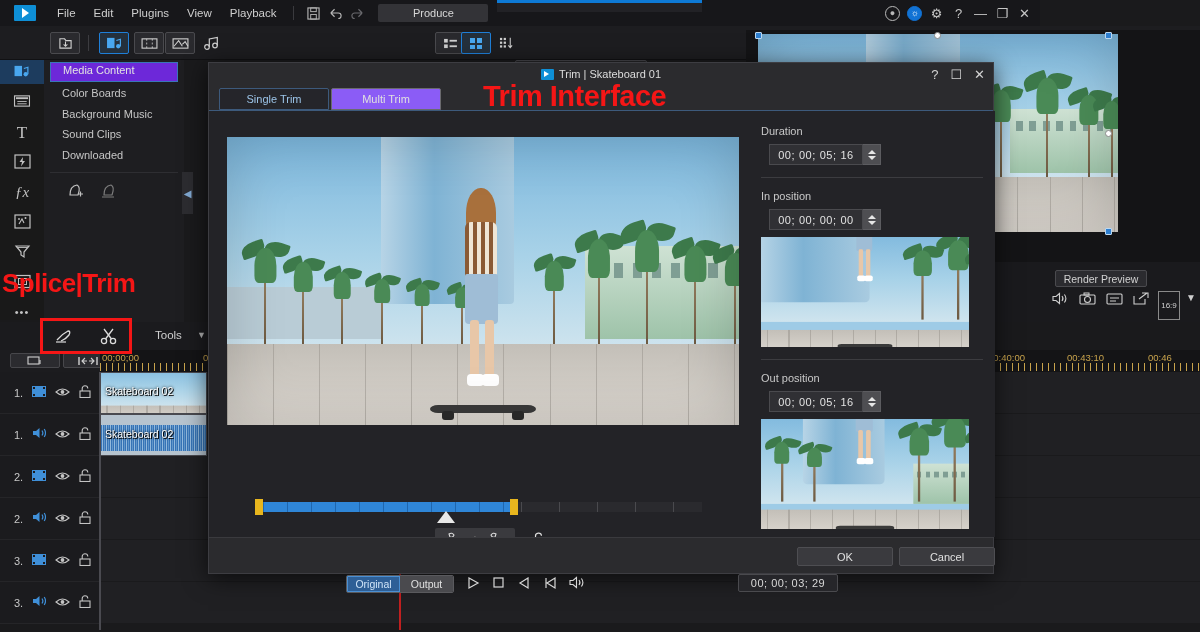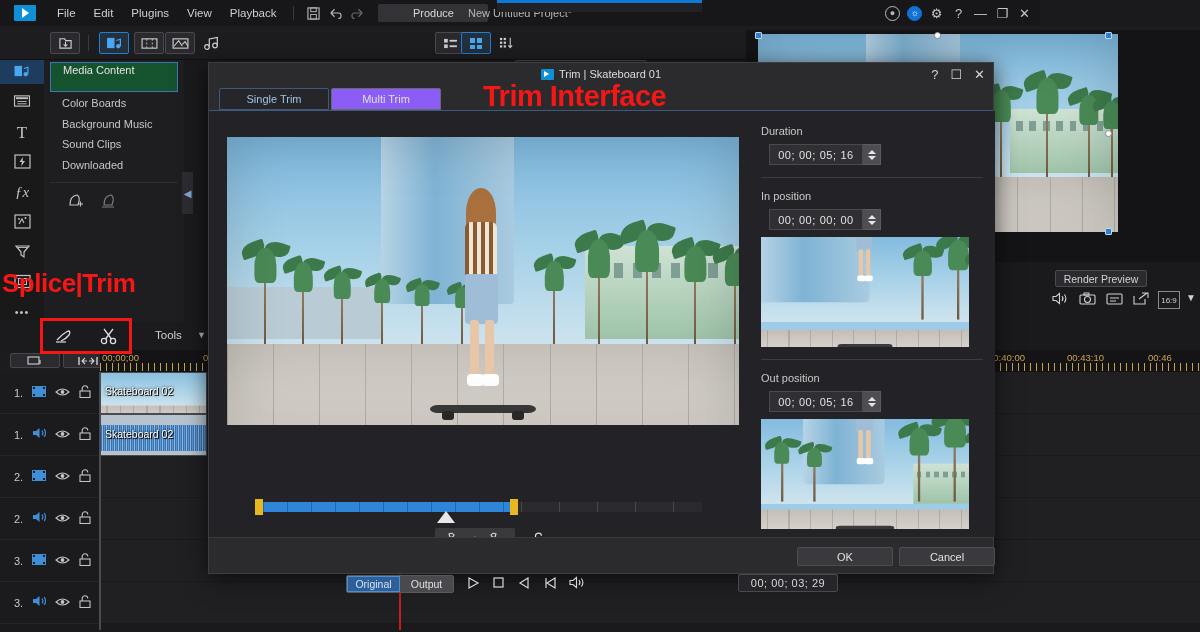--- a/index.html
+++ b/index.html
@@ -358,7 +358,6 @@
         </svg>
     </div>
     <div class="produce-btn">Produce</div>
-    <div class="proj-title">New Untitled Project*</div>
     <div class="win-right">
       <div class="circ-ico">●</div>
       <div class="circ-ico circ-blue">☼</div>

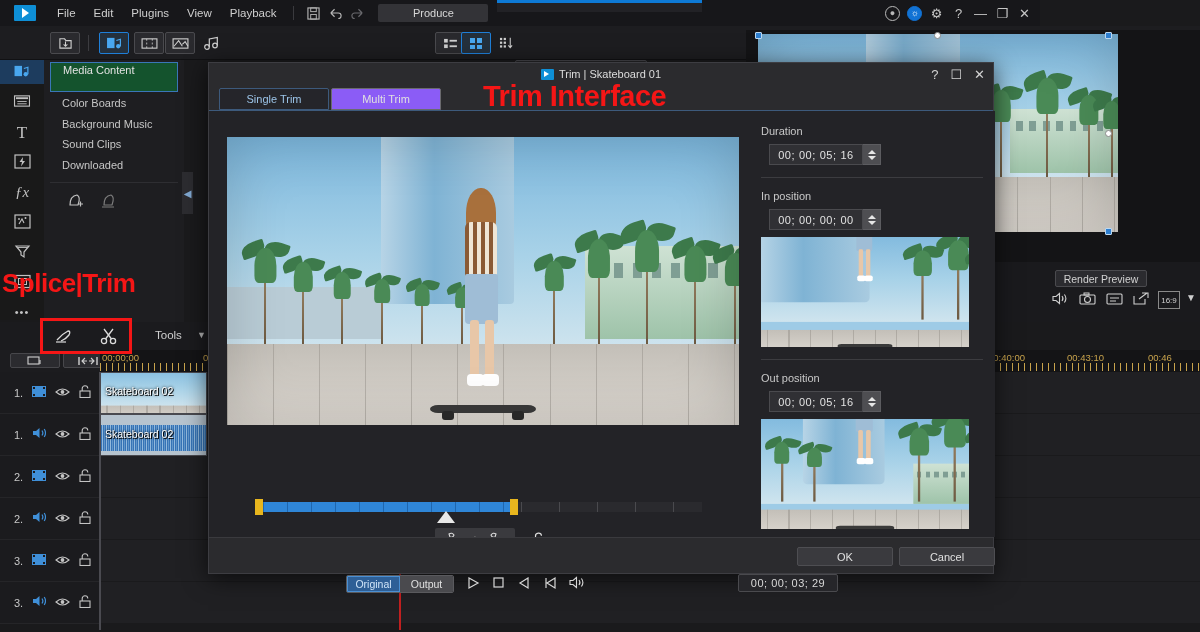--- a/index.html
+++ b/index.html
@@ -92,7 +92,7 @@
     height: 18.5px; line-height: 18.5px; padding-left: 12px; font-size: 11px; color: #c6c6c6;
     margin: 2px 6px 0 6px;
   }
-  .cat.sel { background: #14532d; border: 1px solid #3a76b8; color: #e2e2e2; height: 30px; line-height:15px; }
+  .cat.sel { background: #6d28d9; border: 1px solid #3a76b8; color: #e2e2e2; height: 20px; line-height:15px; }
   .cat-div { height:1px; background:#2e2e32; margin: 8px 6px; }
   .stamp-row { display: flex; gap: 12px; padding-left: 22px; margin-top: 4px; color: #c0c0c0; font-size: 16px; }
   .collapse-arrow {

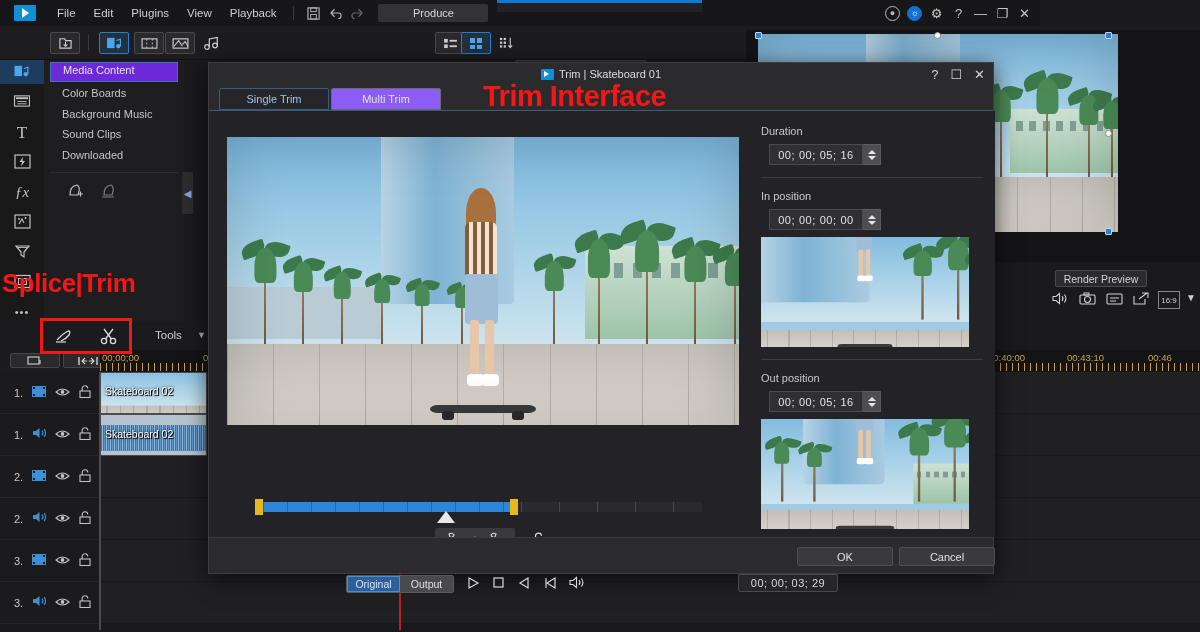--- a/index.html
+++ b/index.html
@@ -191,7 +191,7 @@
   }
   .prev-ico { position:absolute; top: 30px; color:#cfcfcf; font-size: 14px; }
   .ratio-box {
-    position:absolute; left: 412px; top: 29px; width: 22px; height: 18px;
+    position:absolute; left: 412px; top: 29px; width: 22px; height: 29px;
     border: 1px solid #8a8a8a; display:flex; align-items:center; justify-content:center;
     font-size: 8px; color: #d0d0d0;
   }

